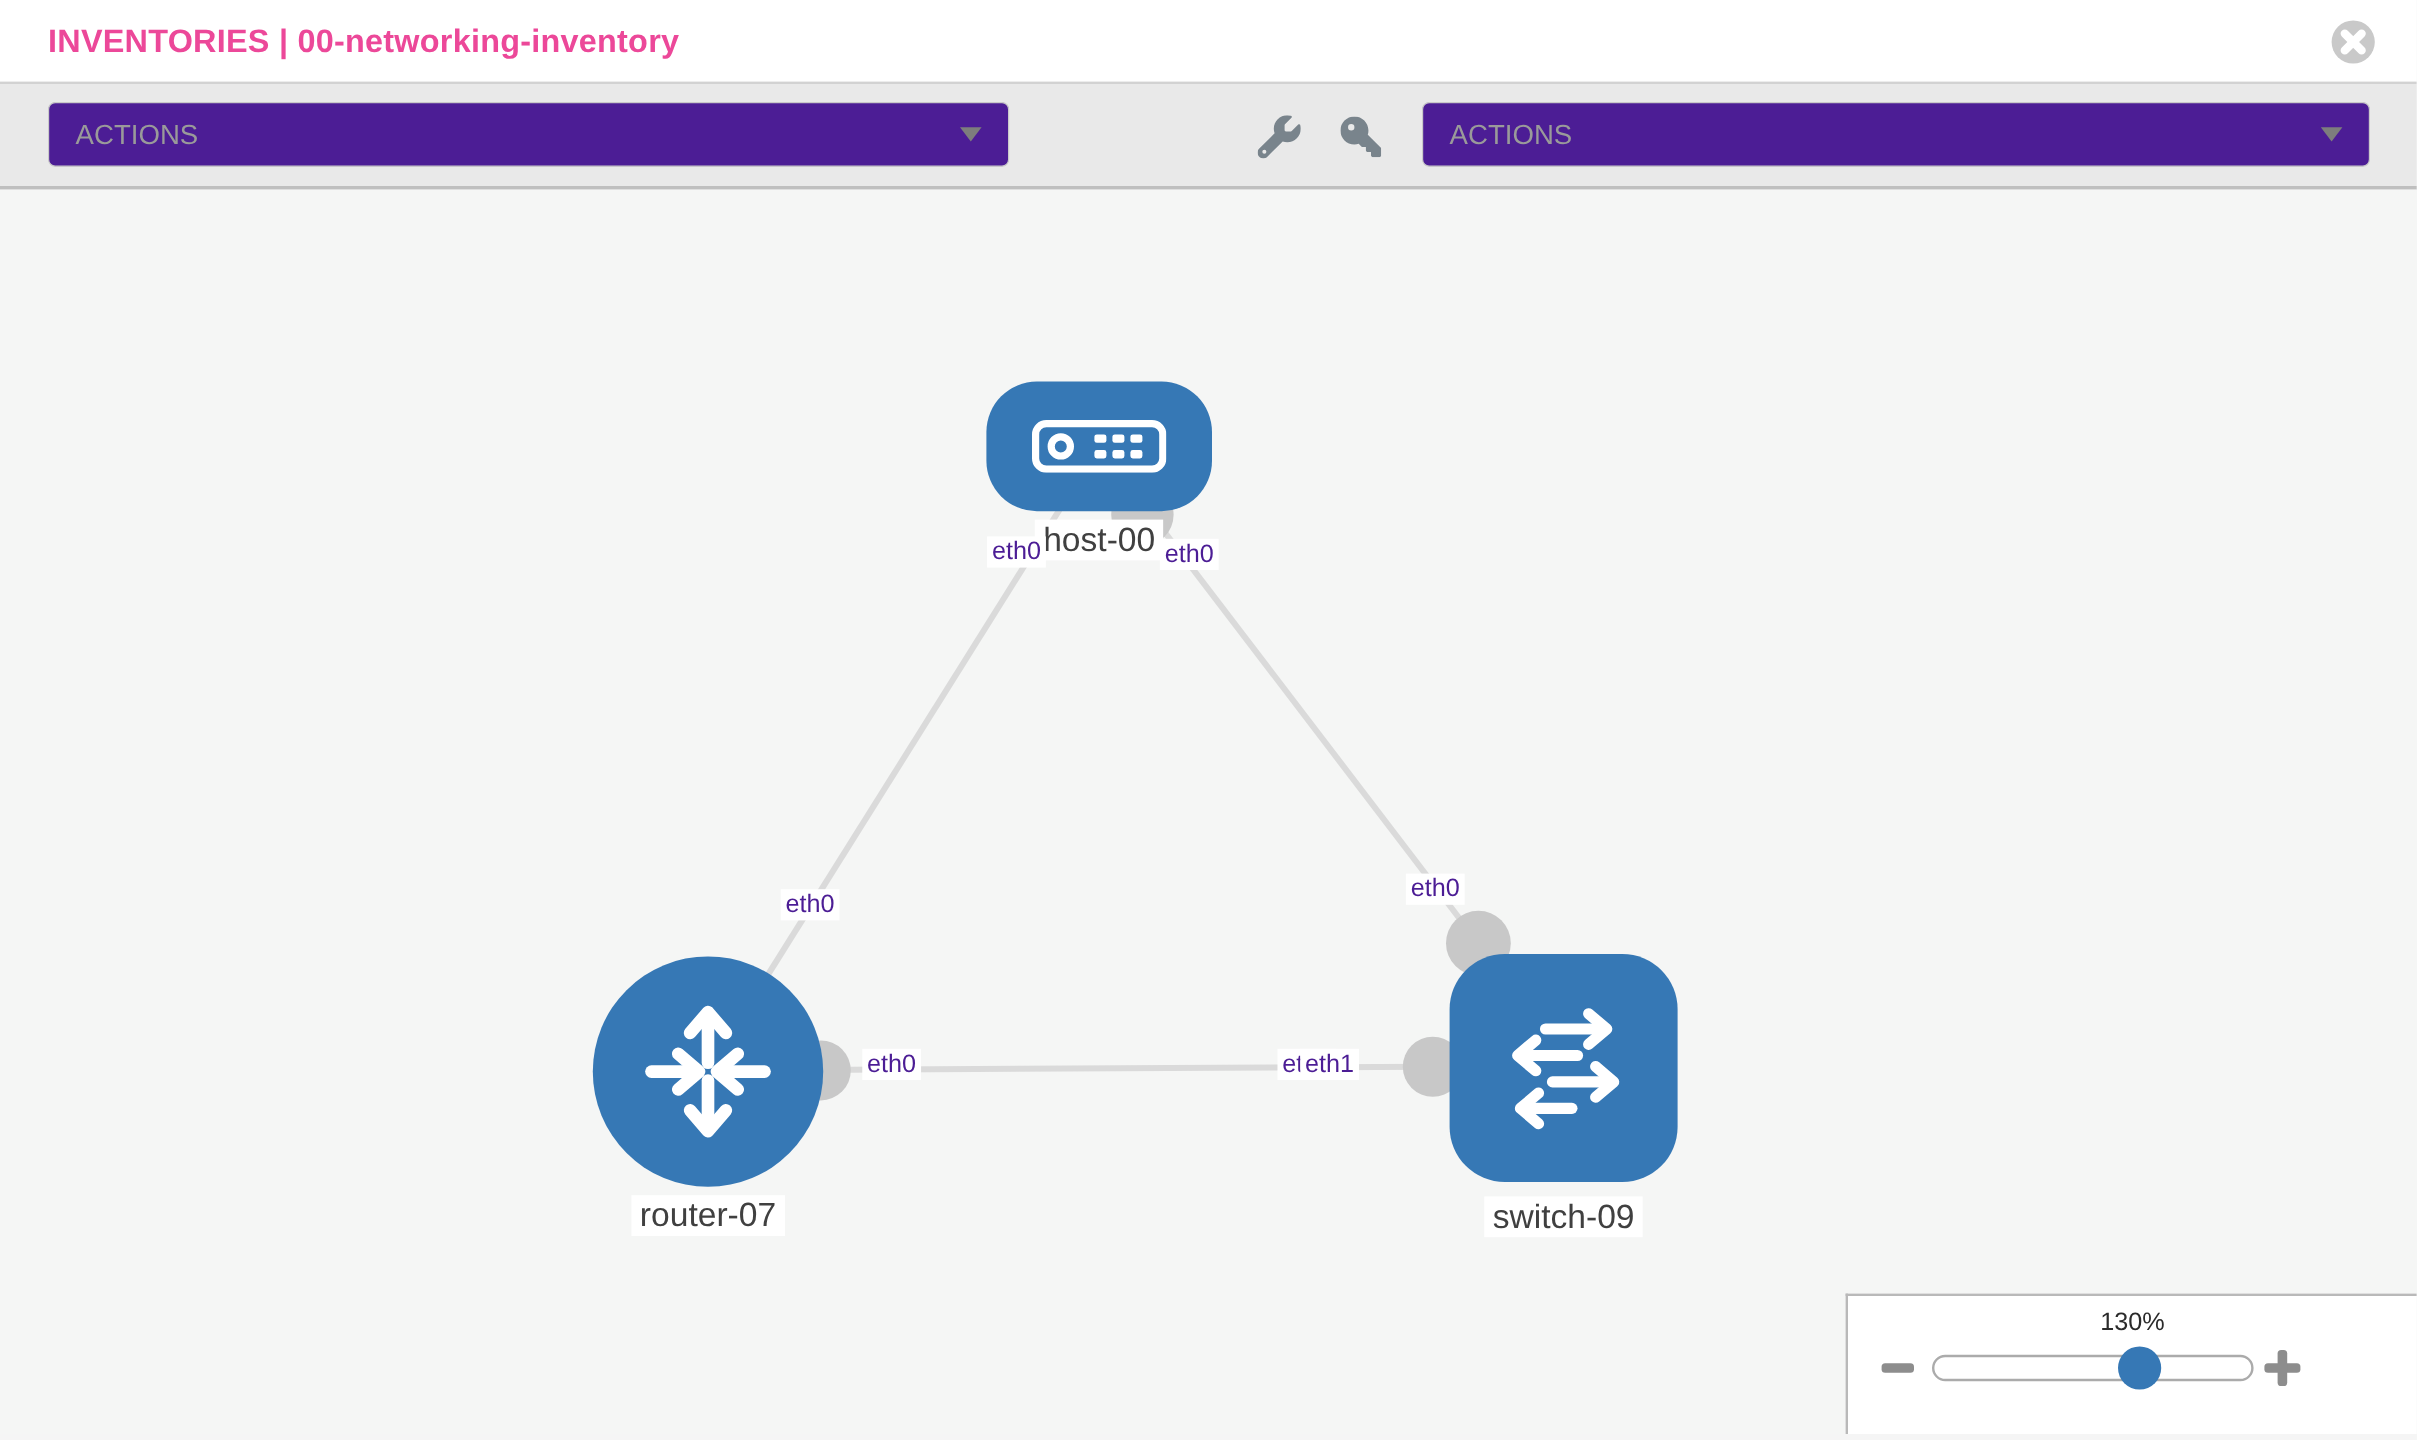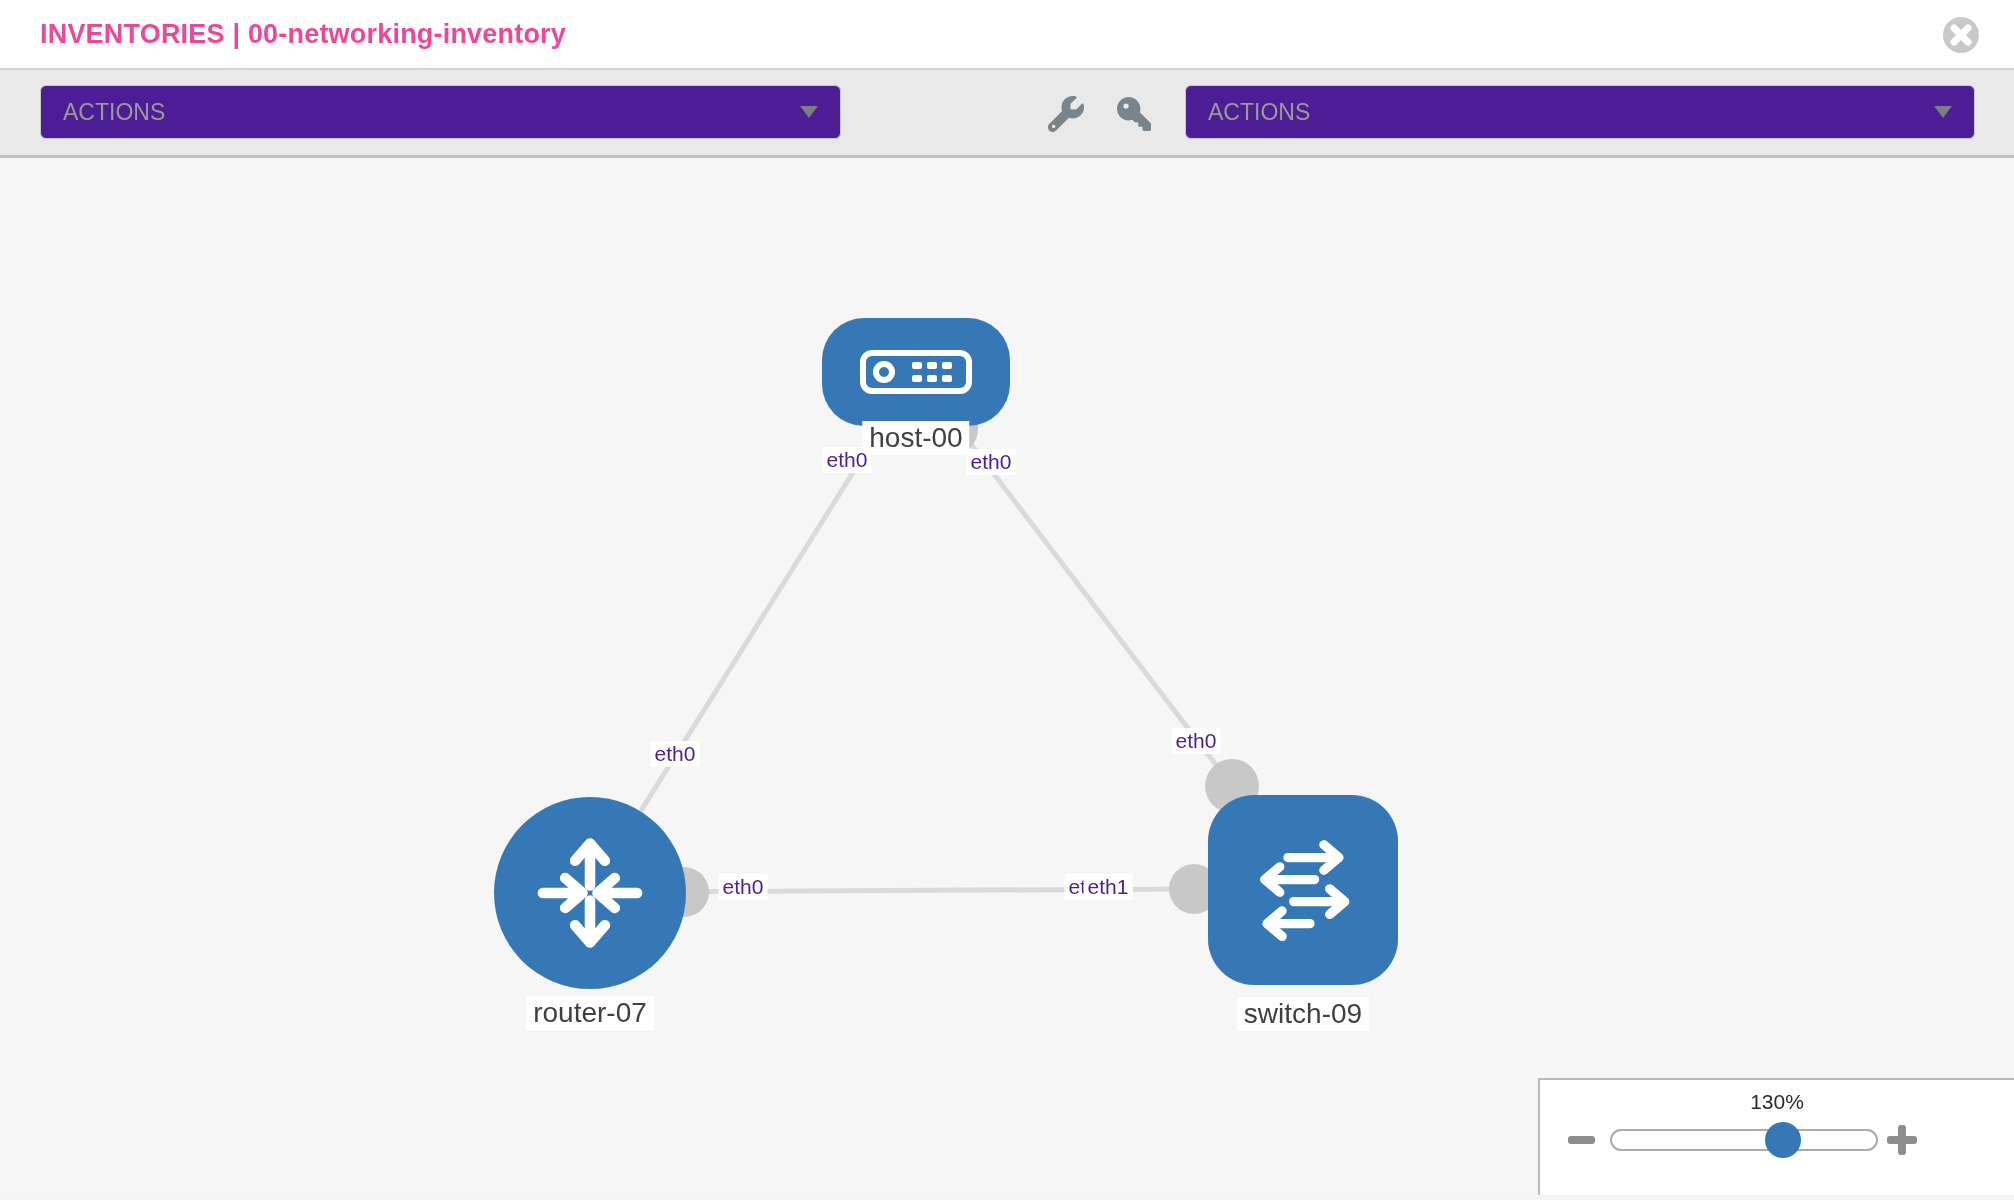--- a/index.html
+++ b/index.html
@@ -40,7 +40,7 @@
 
   .node-label { position:absolute; transform:translate(-50%,-50%); background:#fff;
                 color:#404040; font-size:28px; padding:1px 7px; white-space:nowrap; }
-  .lbl-host   { left:916px;  top:280px; }
+  .lbl-host   { left:916px;  top:292px; }
   .lbl-router { left:590px;  top:855px; }
   .lbl-switch { left:1303px; top:856px; }
 

